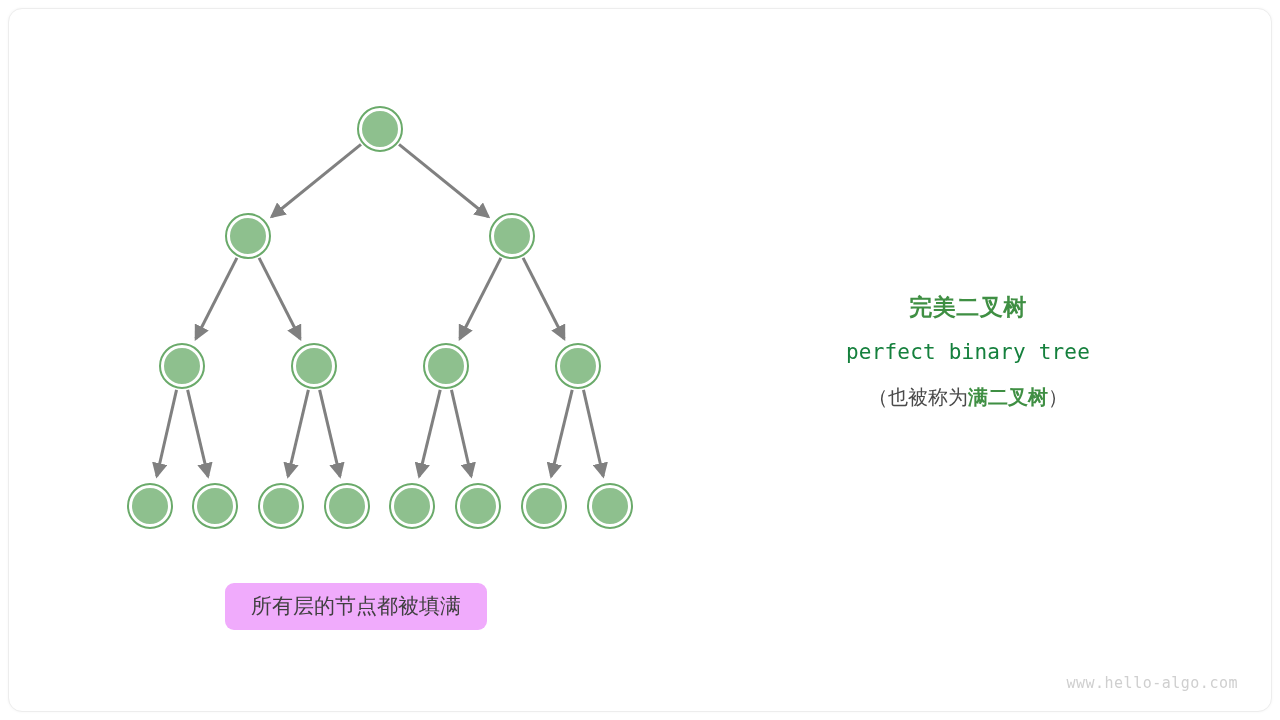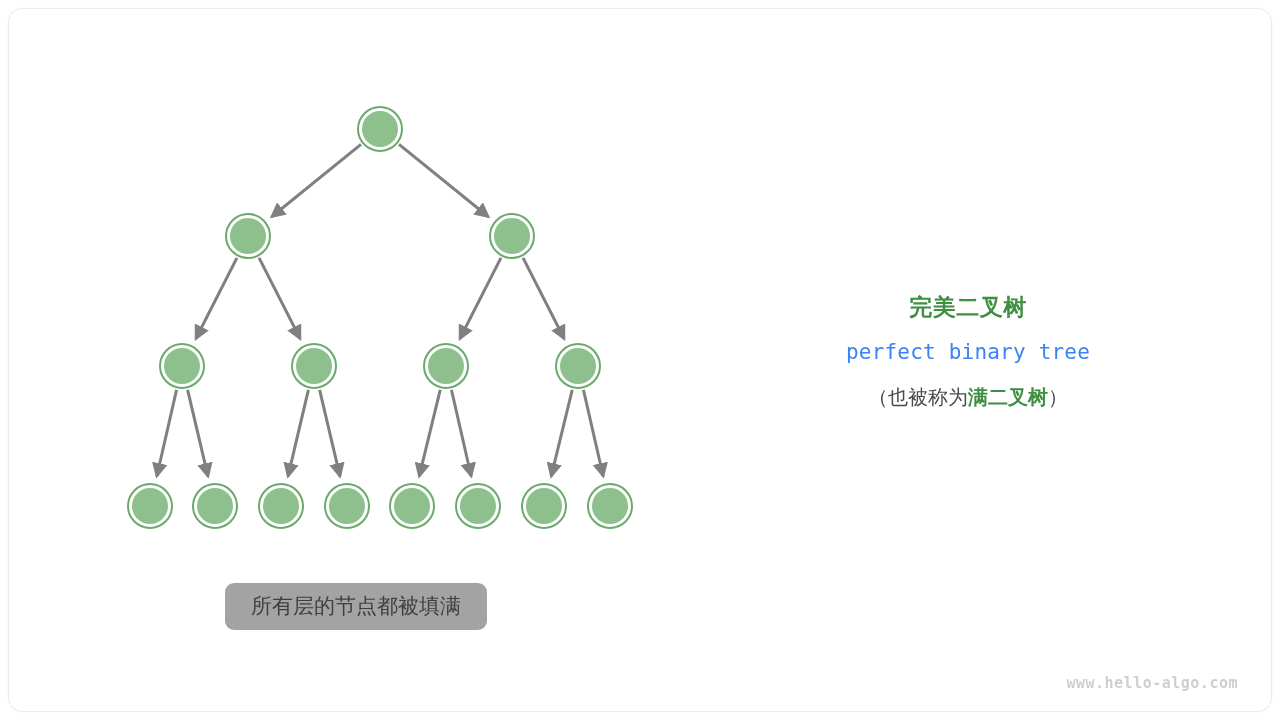--- a/index.html
+++ b/index.html
@@ -57,7 +57,7 @@
   #side-subtitle {
     font-family: "DejaVu Sans Mono", "Liberation Mono", monospace;
     font-size: 21px;
-    color: #3b82f6;
+    color: #15803d;
     line-height: 30px;
     margin-top: 15px;
     letter-spacing: 0.2px;

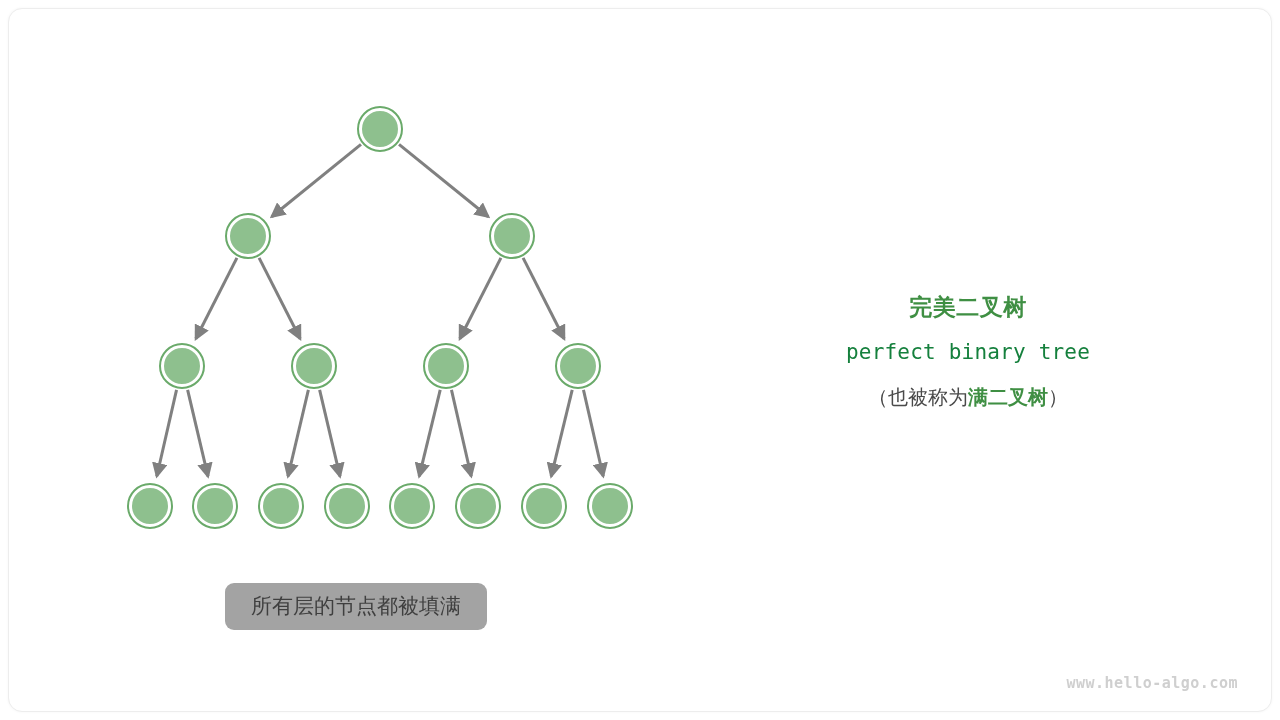--- a/index.html
+++ b/index.html
@@ -77,7 +77,7 @@
     left: 225px;
     top: 583px;
     padding: 11px 26px 12px 26px;
-    background: #a3a3a3;
+    background: #f0abfc;
     border-radius: 9px;
     font-size: 21px;
     color: #3f3f3f;

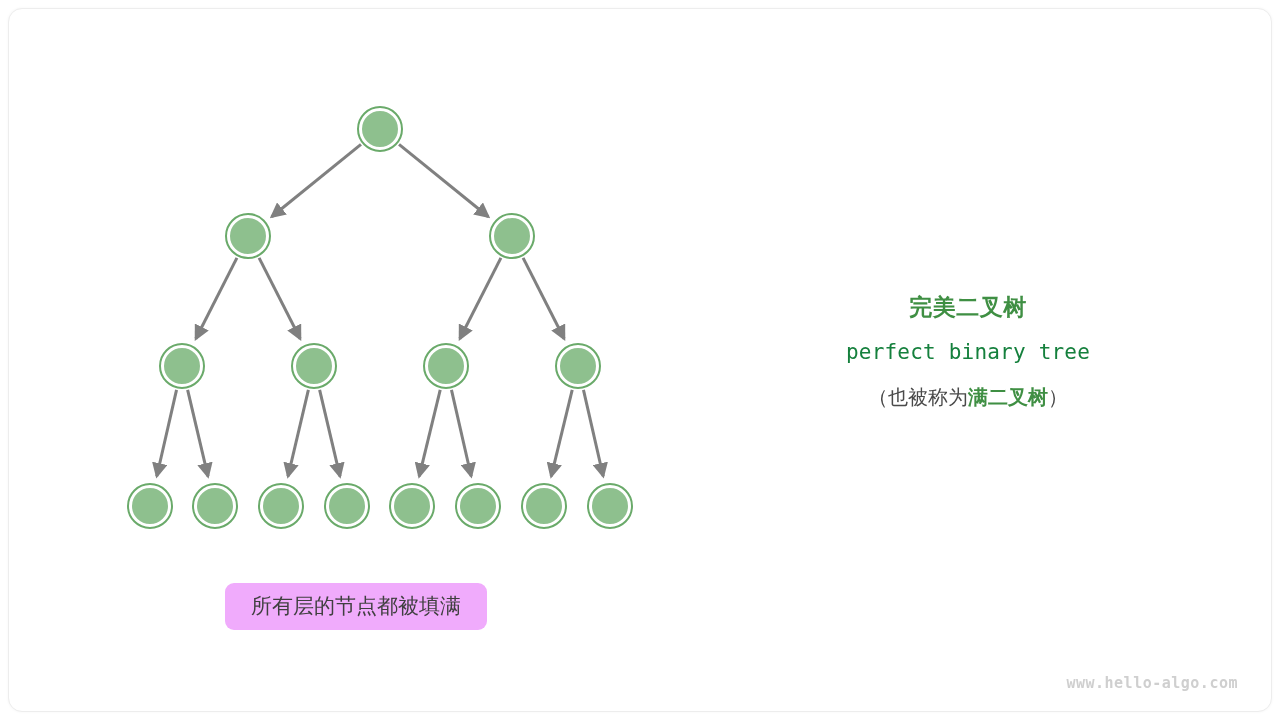--- a/index.html
+++ b/index.html
@@ -93,7 +93,6 @@
     color: #cfcfcf;
     letter-spacing: 0.5px;
     white-space: nowrap;
-    font-weight: bold;
   }
 </style>
 </head>

